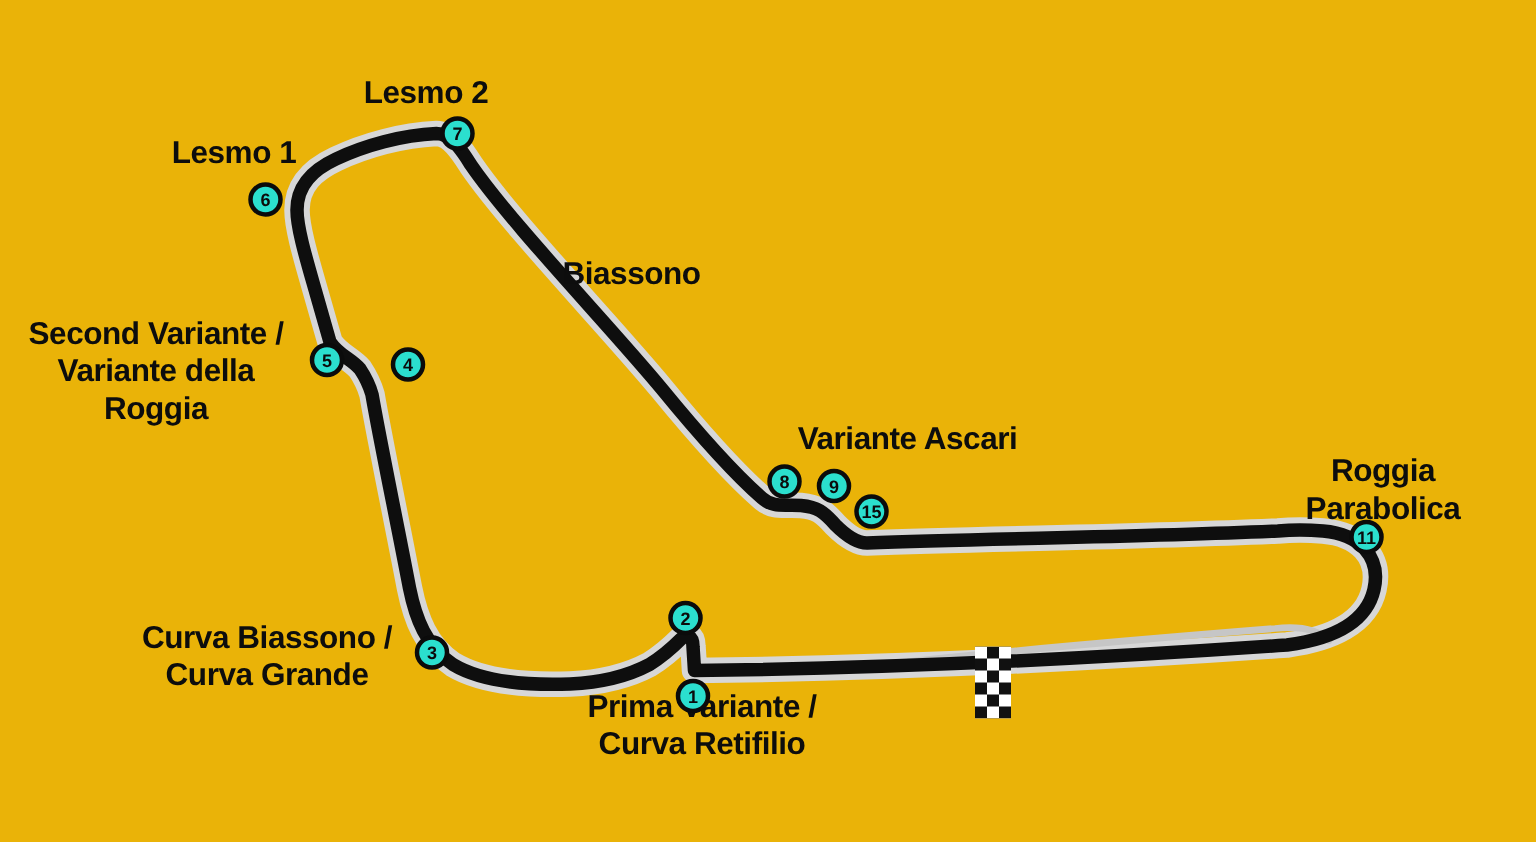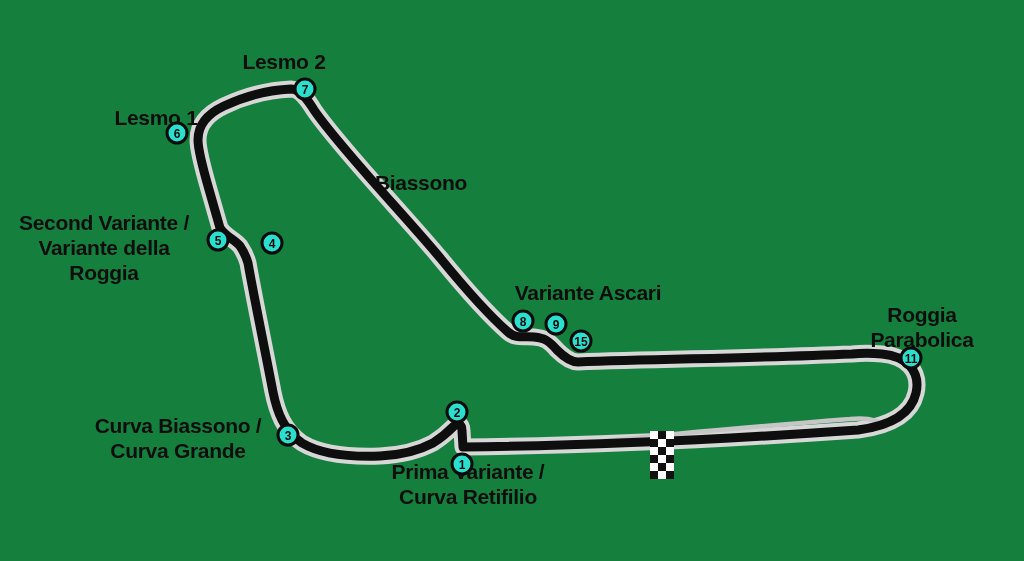--- a/index.html
+++ b/index.html
@@ -43,7 +43,7 @@
 </head>
 <body>
 
-<div class="stage" style="background: #15803d;">
+<div class="stage" style="background: #eab308;">
 
   <svg class="map-svg" width="1024" height="561" viewBox="0 0 1024 561">
     <defs>

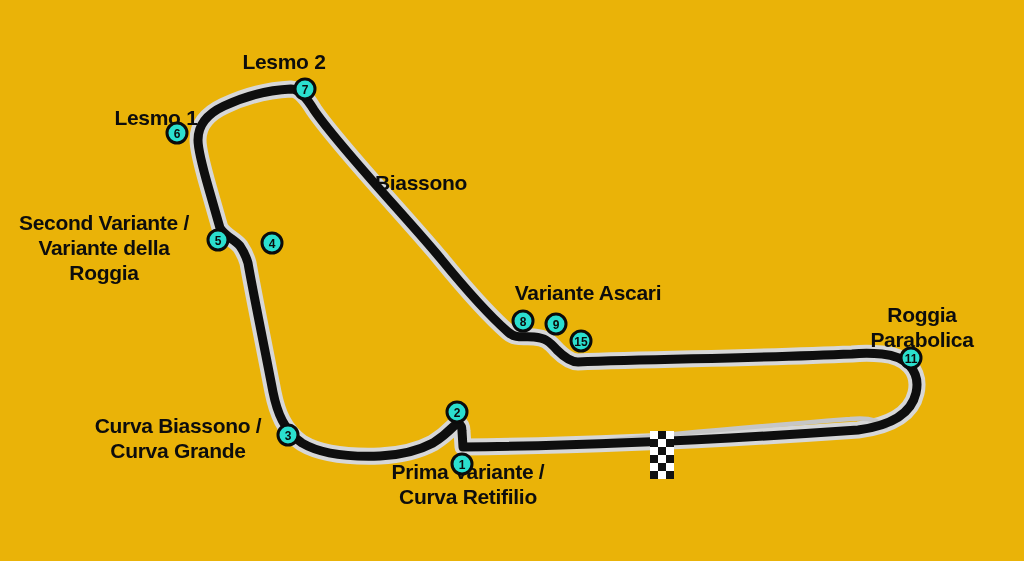--- a/index.html
+++ b/index.html
@@ -79,7 +79,7 @@
 
   <div id="overlay">
       <div class="corner-label" style="left: 284px; top: 62px; color: rgb(13, 13, 13);">Lesmo 2</div>
-      <div class="corner-label" style="left: 156px; top: 102px; color: rgb(13, 13, 13); margin-top: 16px;">Lesmo 1</div>
+      <div class="corner-label" style="left: 156px; top: 102px; color: rgb(13, 13, 13);">Lesmo 1</div>
       <div class="corner-label" style="left: 421px; top: 183px; color: rgb(13, 13, 13);">Biassono</div>
       <div class="corner-label" style="left: 104px; top: 248px; color: rgb(13, 13, 13);">Second Variante /
 Variante della

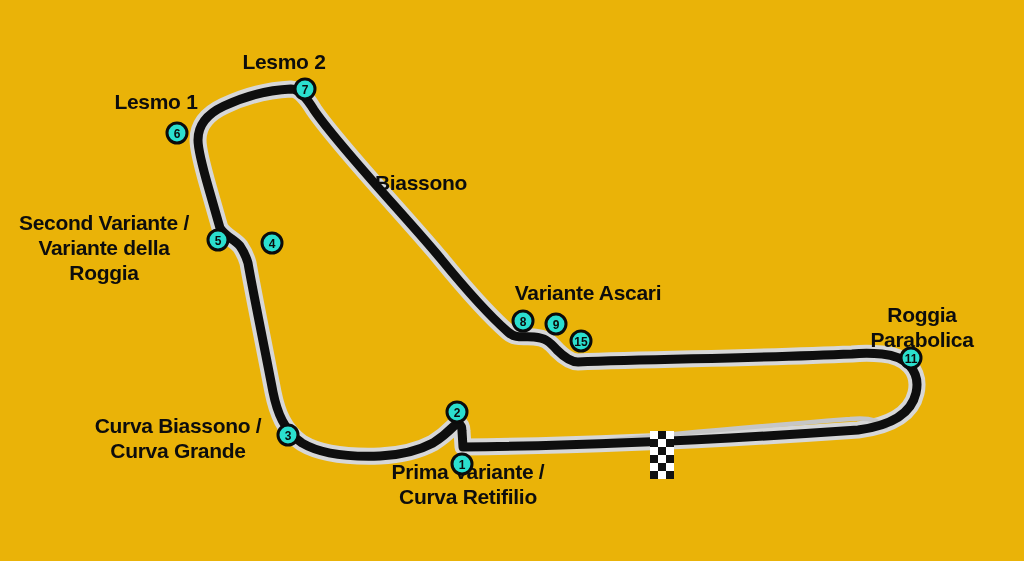--- a/index.html
+++ b/index.html
@@ -84,7 +84,7 @@
       <div class="corner-label" style="left: 104px; top: 248px; color: rgb(13, 13, 13);">Second Variante /
 Variante della
 Roggia</div>
-      <div class="corner-label" style="left: 588px; top: 293px; color: rgb(13, 13, 13);">Variante Ascari</div>
+      <div class="corner-label" style="left: 605px; top: 293px; color: rgb(13, 13, 13);">Variante Ascari</div>
       <div class="corner-label" style="left: 922px; top: 327px; color: rgb(13, 13, 13);">Roggia Parabolica</div>
       <div class="corner-label" style="left: 178px; top: 438px; color: rgb(13, 13, 13);">Curva Biassono /
 Curva Grande</div>

